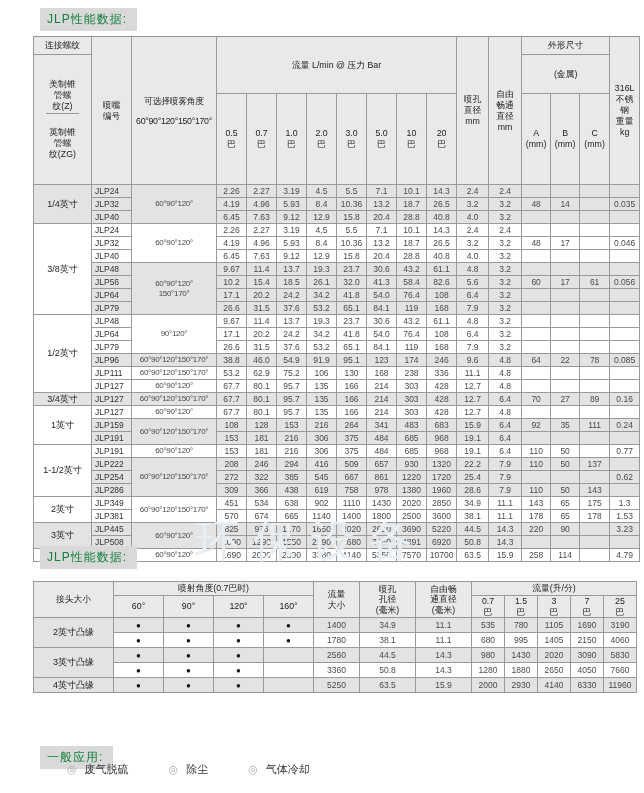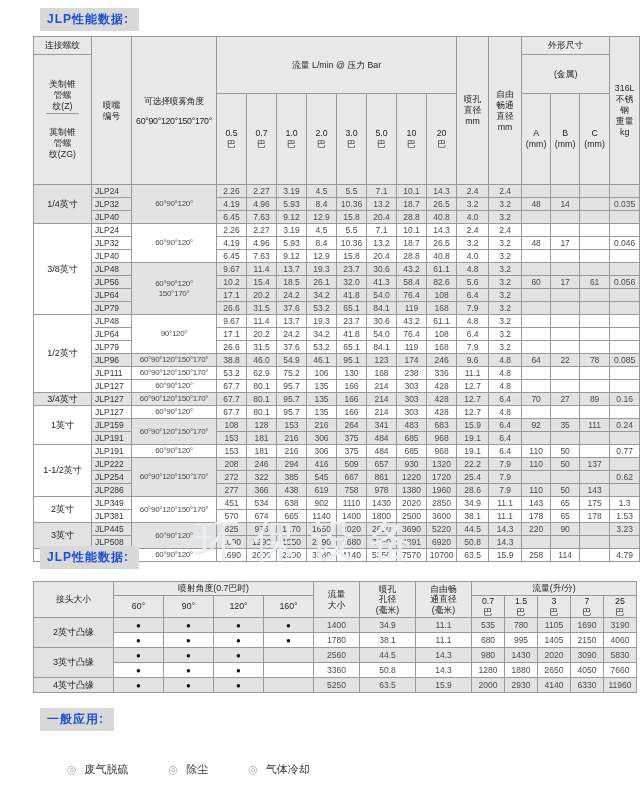--- a/index.html
+++ b/index.html
@@ -9,8 +9,8 @@
     font-family:"Liberation Sans","DejaVu Sans",sans-serif; color:#3a3a3a;
   }
   .titlebar {
-    position:absolute; left:40px; background:#d9d9d9; color:#1d4ed8;
-    font-weight:bold; font-size:12px; padding:3px 10px 3px 7px; letter-spacing:1px;
+    position:absolute; left:40px; background:#d9d9d9; color:#15803d;
+    font-weight:normal; font-size:12px; padding:3px 10px 3px 7px; letter-spacing:1px;
   }
   #title1 { top:8px; }
   #title2 { top:546px; }

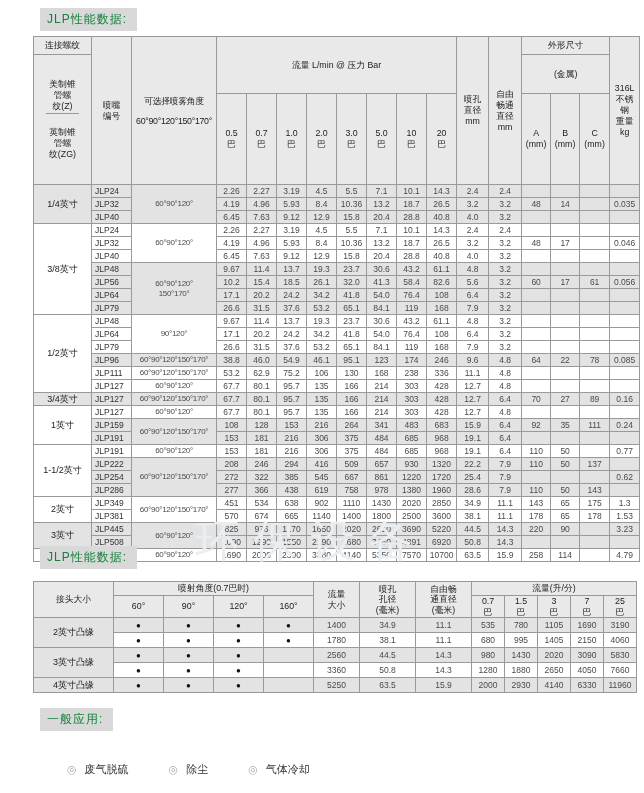--- a/index.html
+++ b/index.html
@@ -369,7 +369,7 @@
           <td class="num">38.8</td>
           <td class="num">46.0</td>
           <td class="num">54.9</td>
-          <td class="num">46.1</td>
+          <td class="num">91.9</td>
           <td class="num">95.1</td>
           <td class="num">123</td>
           <td class="num">174</td>

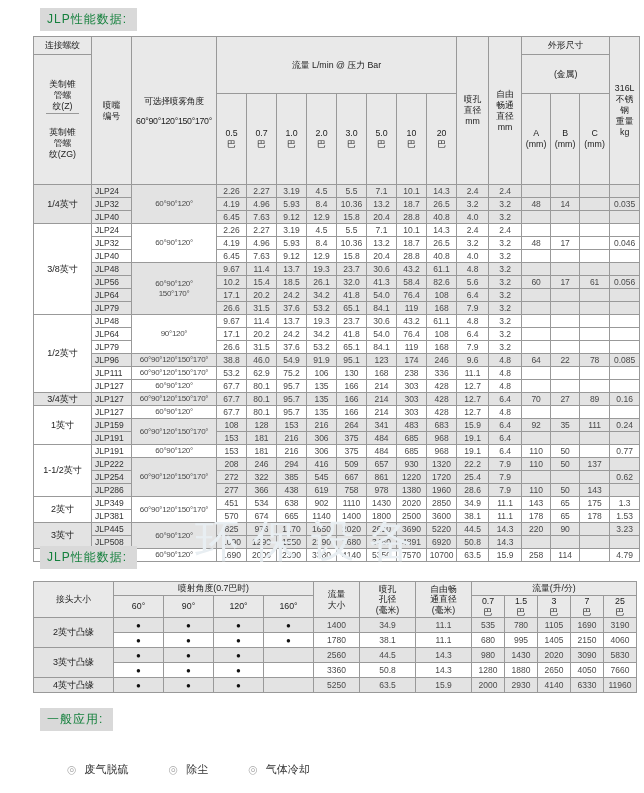--- a/index.html
+++ b/index.html
@@ -546,7 +546,7 @@
         </tr>
         <tr class="shade">
           <td class="model-cell">JLP286</td>
-          <td class="num">277</td>
+          <td class="num">309</td>
           <td class="num">366</td>
           <td class="num">438</td>
           <td class="num">619</td>

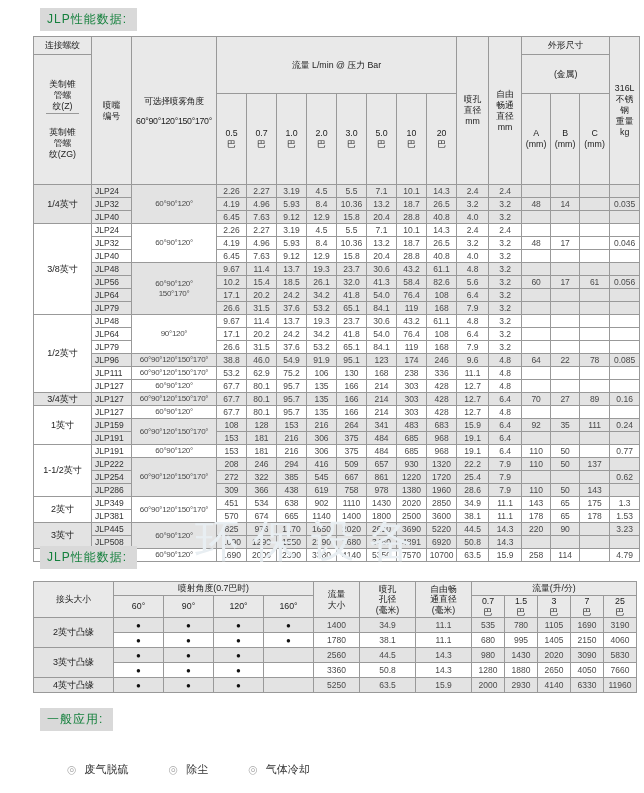--- a/index.html
+++ b/index.html
@@ -14,7 +14,7 @@
   }
   #title1 { top:8px; }
   #title2 { top:546px; }
-  #apps-title { top:708px; }
+  #apps-title { top:746px; }
 
   table { border-collapse:collapse; table-layout:fixed; position:absolute; left:33px; background:#fff; }
   #t1 { top:36px; width:606px; }

